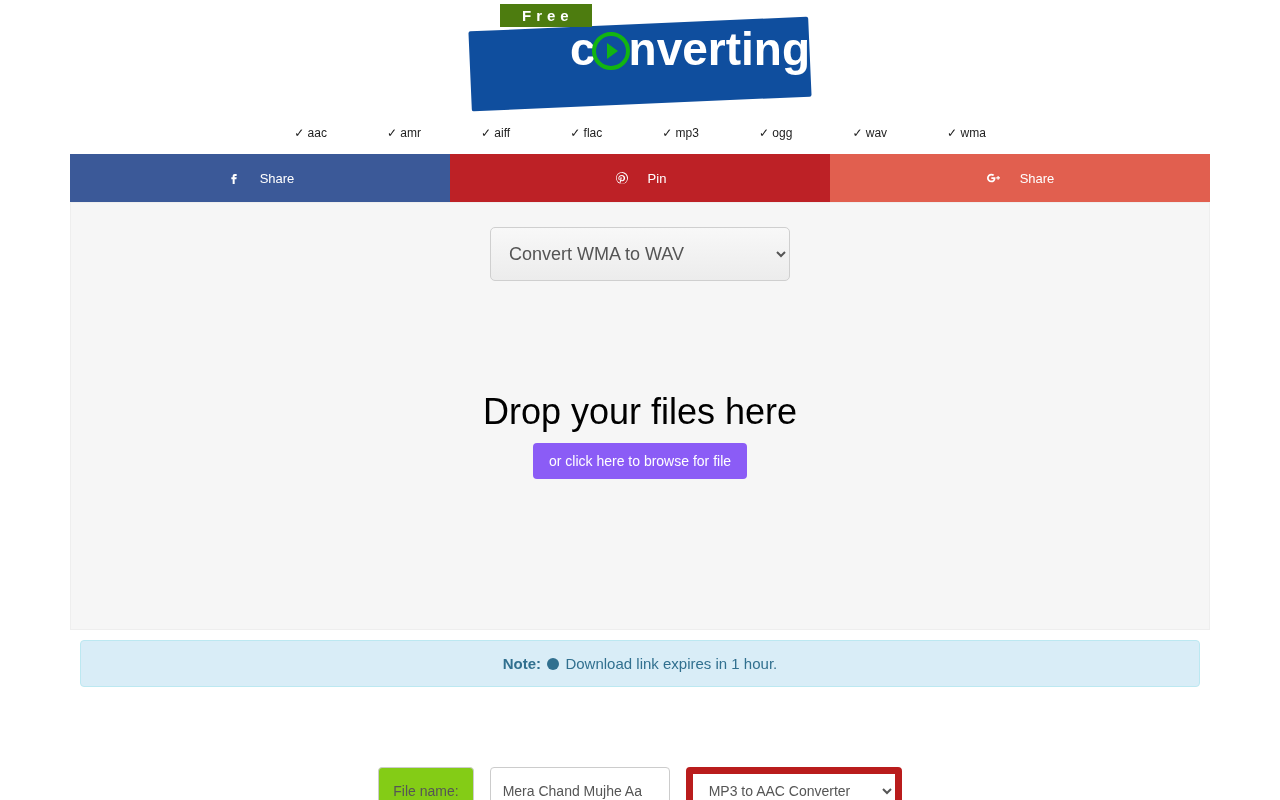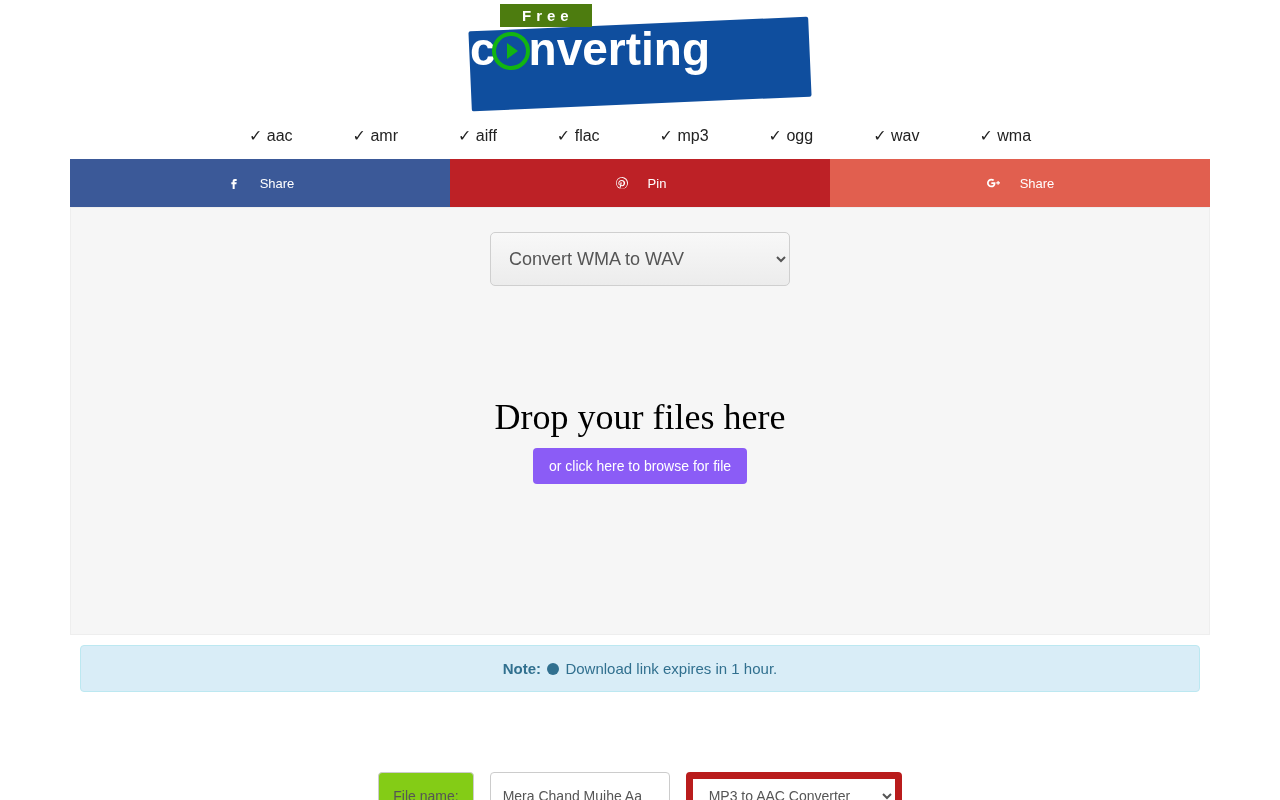--- a/index.html
+++ b/index.html
@@ -44,7 +44,7 @@
     top: 18px;
     left: 0;
     right: 0;
-    text-align: left;
+    text-align: right;
     color: #fff;
     font-weight: 700;
     font-size: 46px;

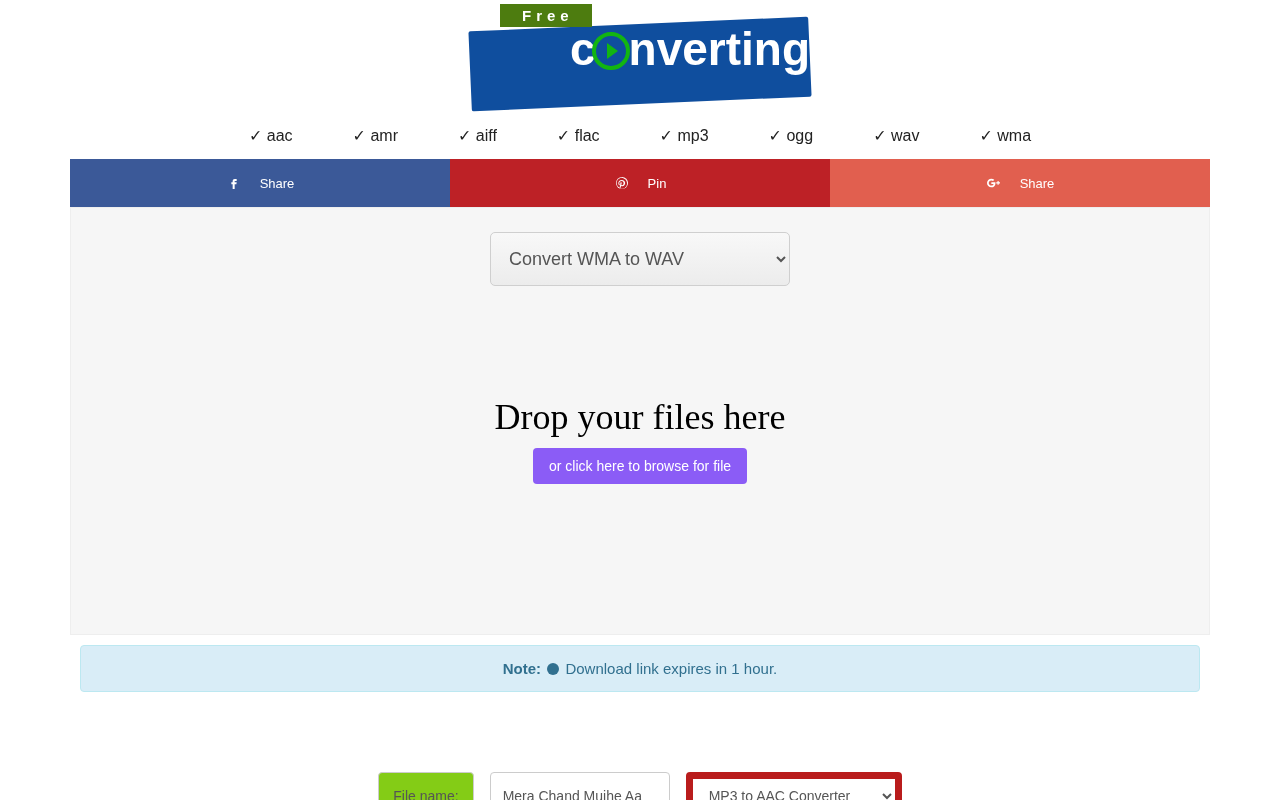--- a/index.html
+++ b/index.html
@@ -76,7 +76,7 @@
     display: flex;
     justify-content: center;
     gap: 60px;
-    font-size: 16px;
+    font-size: 12px;
     color: #222;
     padding: 10px 0 14px;
   }

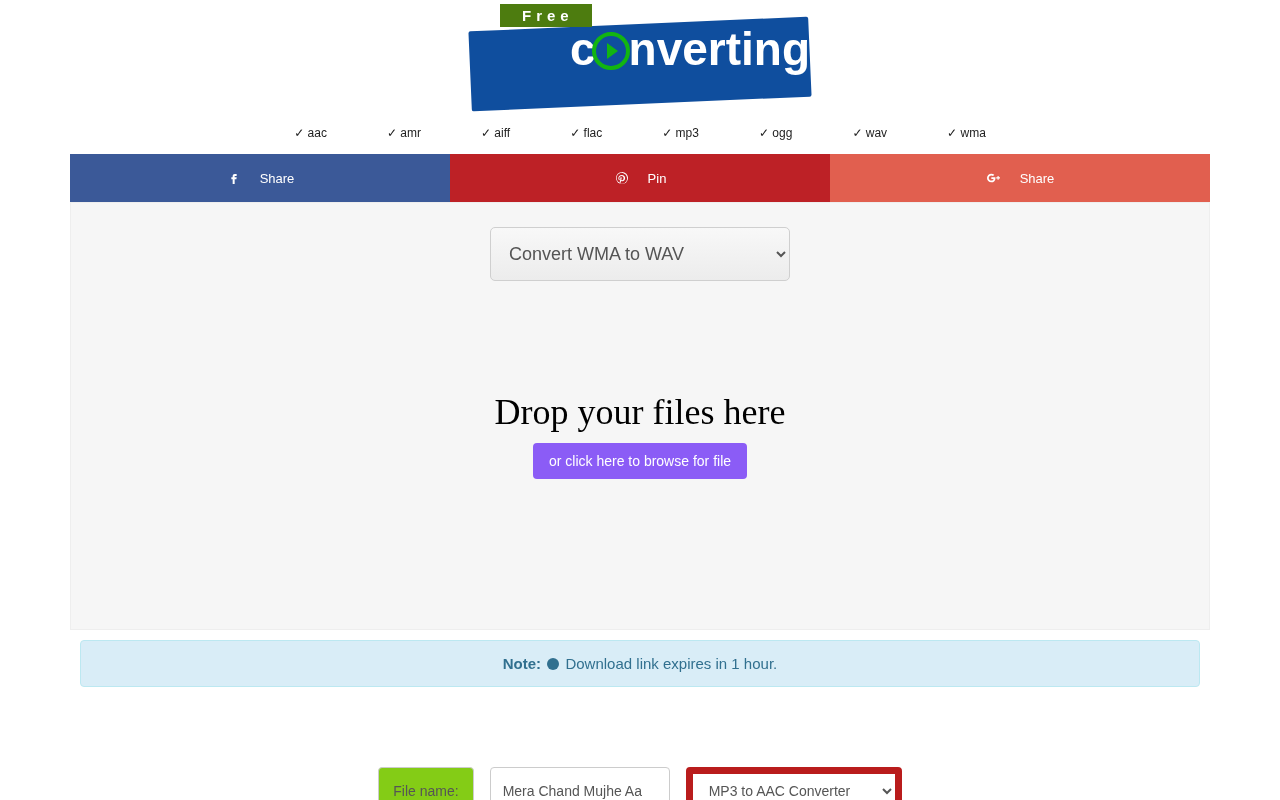--- a/index.html
+++ b/index.html
@@ -129,7 +129,7 @@
     font-size: 36px;
     font-weight: 400;
     color: #000;
-    font-family: Liberation Serif, serif;
+    font-family: Liberation Sans, sans-serif;
   }
   .browse-btn {
     margin-top: 10px;

